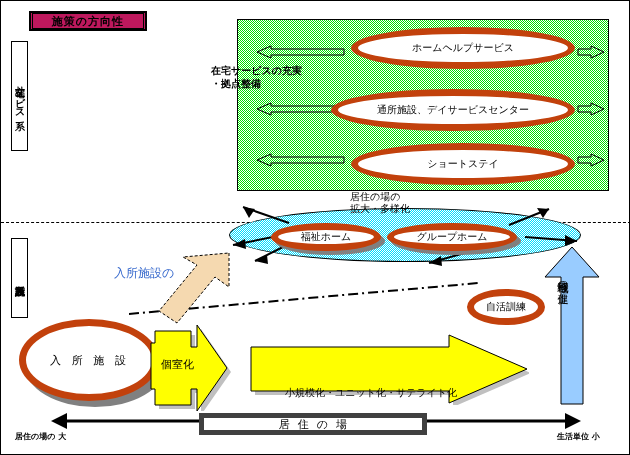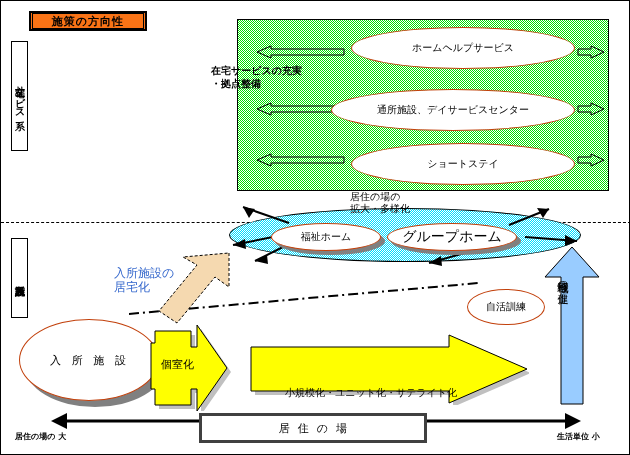--- a/index.html
+++ b/index.html
@@ -29,7 +29,7 @@
     left:28px;top:10px;width:118px;height:20px;
     border:2px solid #000;
     box-sizing:border-box;
-    background:#f97316;
+    background:#be185d;
     display:flex;align-items:center;justify-content:center;
   }
   #title-box .inner{

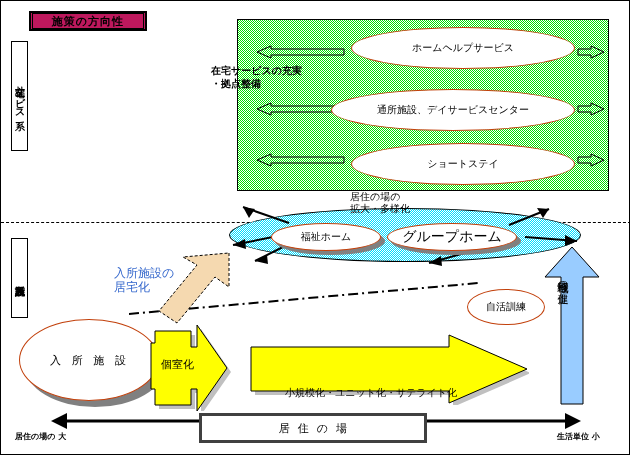--- a/index.html
+++ b/index.html
@@ -72,7 +72,7 @@
 
   
   .ell{
-    background:#fff;border:1px solid #c2410c;border-radius:50%;
+    background:#fff;border:7px solid #c2410c;border-radius:50%;
     display:flex;align-items:center;justify-content:center;
     font-size:10px;color:#000;box-sizing:border-box;
     white-space:nowrap;

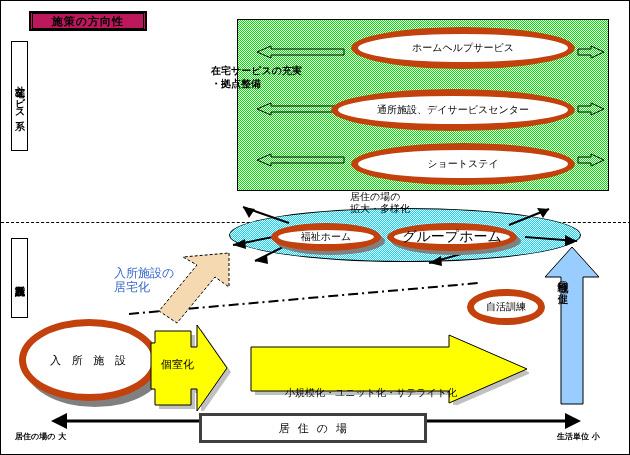--- a/index.html
+++ b/index.html
@@ -116,7 +116,7 @@
     font-size:10px;font-weight:normal;color:#000;line-height:12px;
   }
   #ell-fukushi{left:270px;top:222px;width:110px;height:28px;font-size:10px;}
-  #ell-group  {left:386px;top:222px;width:130px;height:28px;font-size:14px;}
+  #ell-group  {left:386px;top:222px;width:130px;height:28px;font-size:10px;}
   .ell-shadow{
     border-radius:50%;background:#808080;
   }

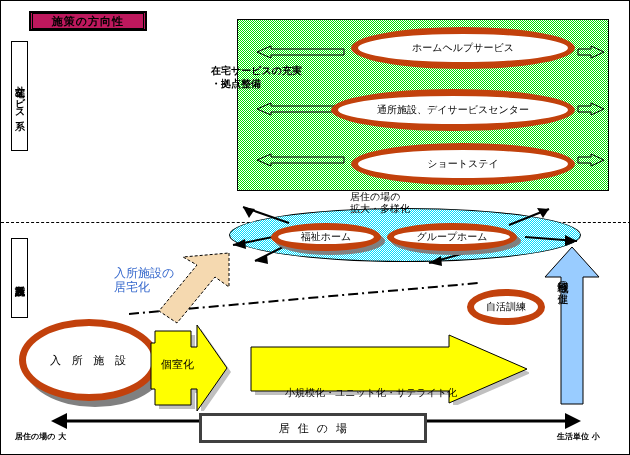--- a/index.html
+++ b/index.html
@@ -269,7 +269,6 @@
 
   <div id="blue-label" class="abs nosel">
     <div>入所施設の</div>
-    <div>居宅化</div>
   </div>
 
   <div id="sh-inst" class="abs"></div>

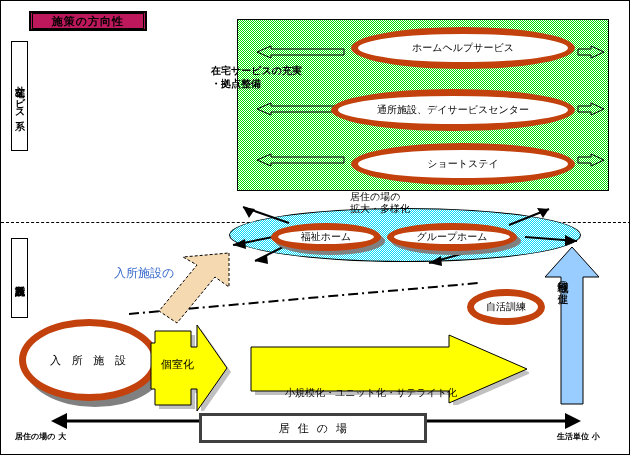--- a/index.html
+++ b/index.html
@@ -164,8 +164,8 @@
   
   #axis-line{left:50px;top:408px;width:530px;height:24px;}
   #axis-box{
-    left:198px;top:412px;width:228px;height:30px;
-    border:3px solid #404040;background:#fff;box-sizing:border-box;
+    left:198px;top:412px;width:228px;height:22px;
+    border:5px solid #404040;background:#fff;box-sizing:border-box;
     display:flex;align-items:center;justify-content:center;
     font-size:11px;color:#000;letter-spacing:8px;text-indent:8px;
   }

